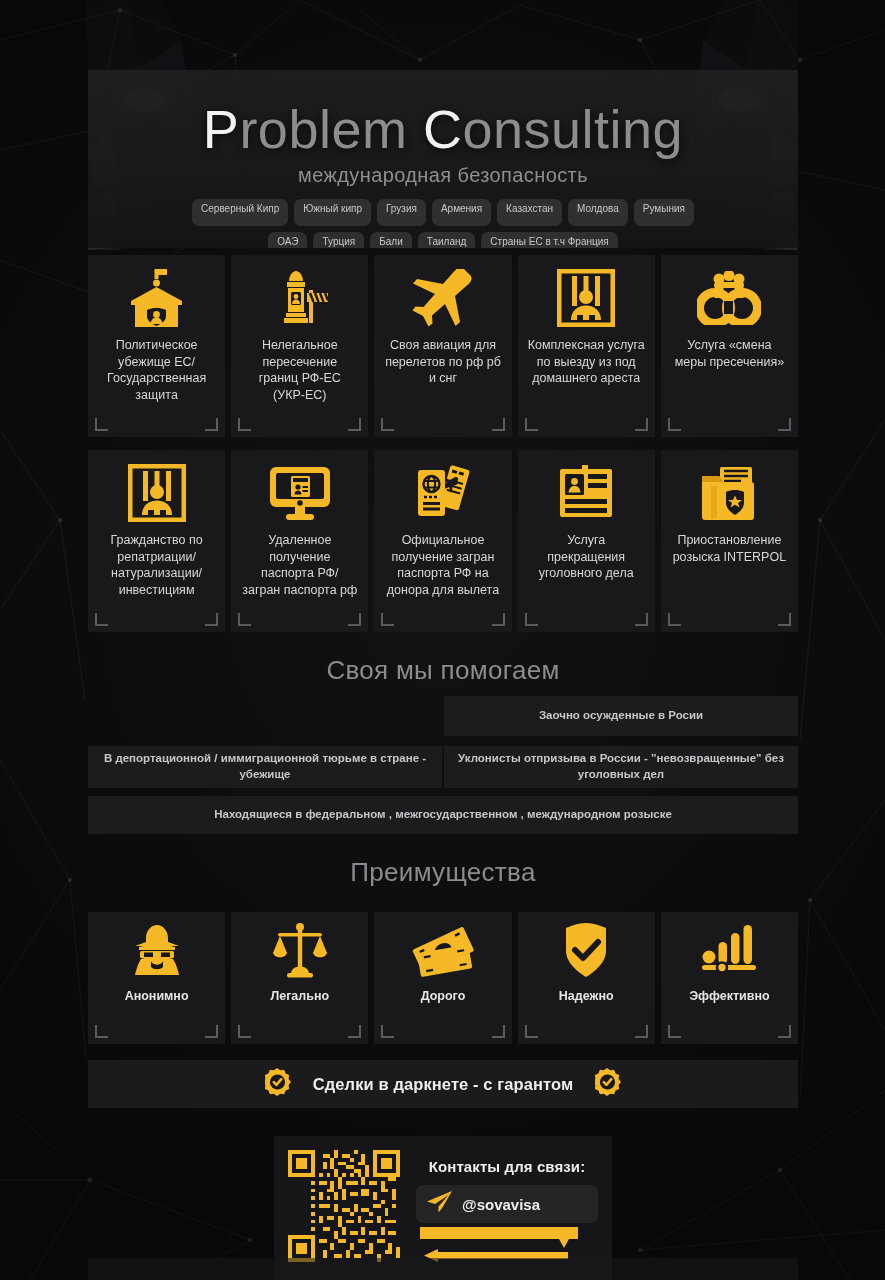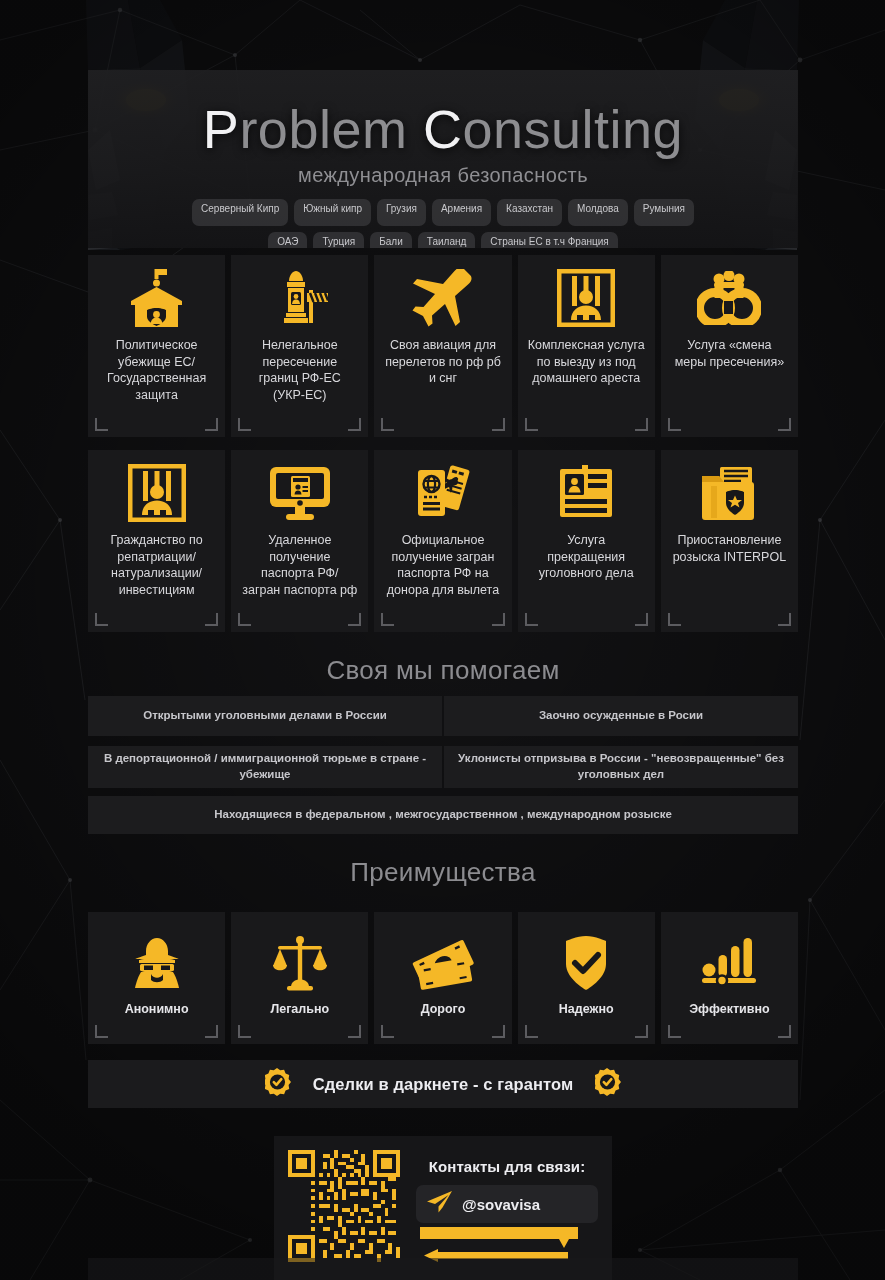--- a/index.html
+++ b/index.html
@@ -522,7 +522,6 @@
   <div id="t-help" class="sect-title">Своя мы помогаем</div>
 
   <div id="audience">
-    <div id="aud1" class="aud">Открытыми уголовными делами в России</div>
     <div id="aud2" class="aud">Заочно осужденные в Росии</div>
     <div id="aud3" class="aud">В депортационной / иммиграционной тюрьме в стране - убежище</div>
     <div id="aud4" class="aud">Уклонисты отпризыва в России - "невозвращенные" без уголовных дел</div>

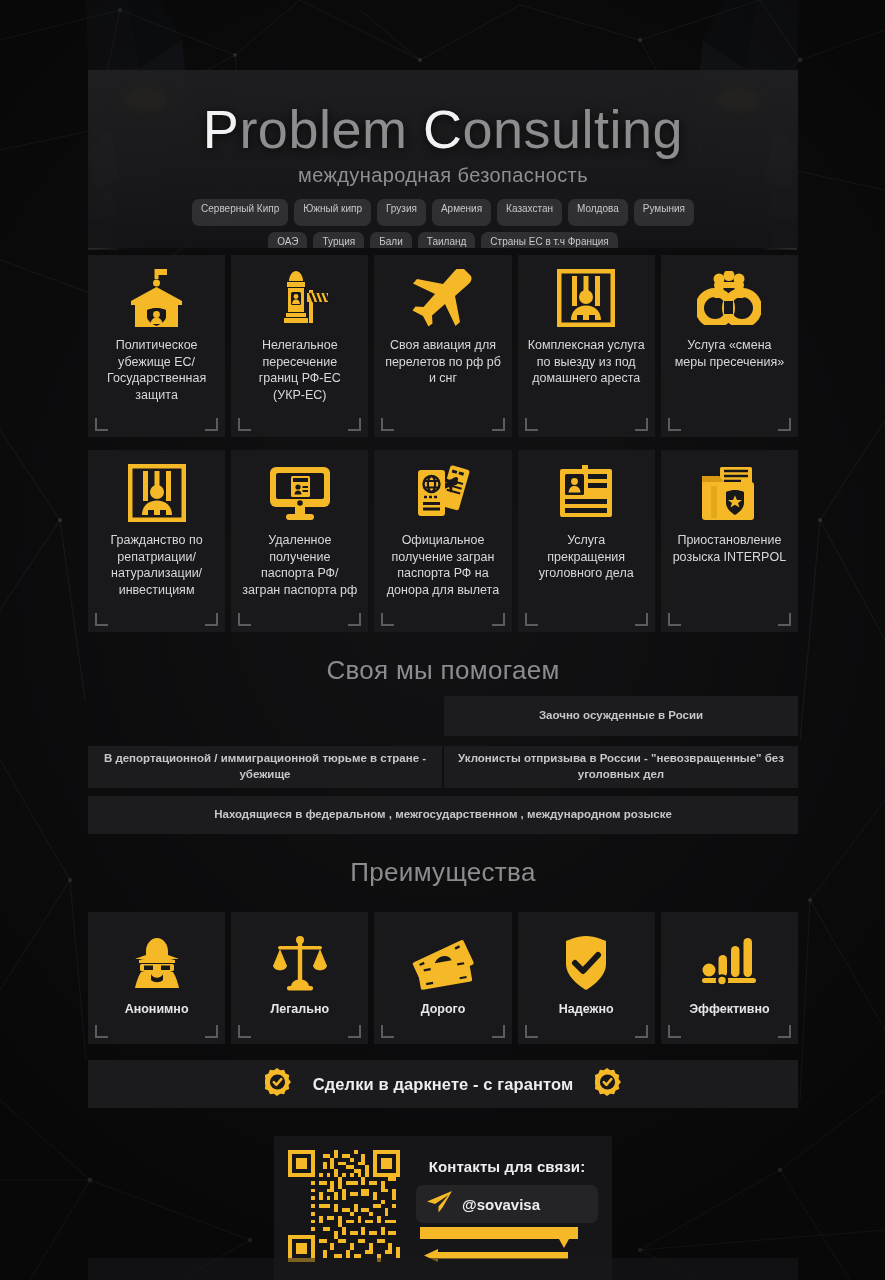--- a/index.html
+++ b/index.html
@@ -153,7 +153,7 @@
     background: #19191b;
     display: flex; flex-direction: column;
     align-items: center; justify-content: flex-start;
-    padding-top: 20px;
+    padding-top: 7px;
   }
   .adv-icon { height: 62px; display: flex; align-items: center; justify-content: center; }
   .adv-label {

